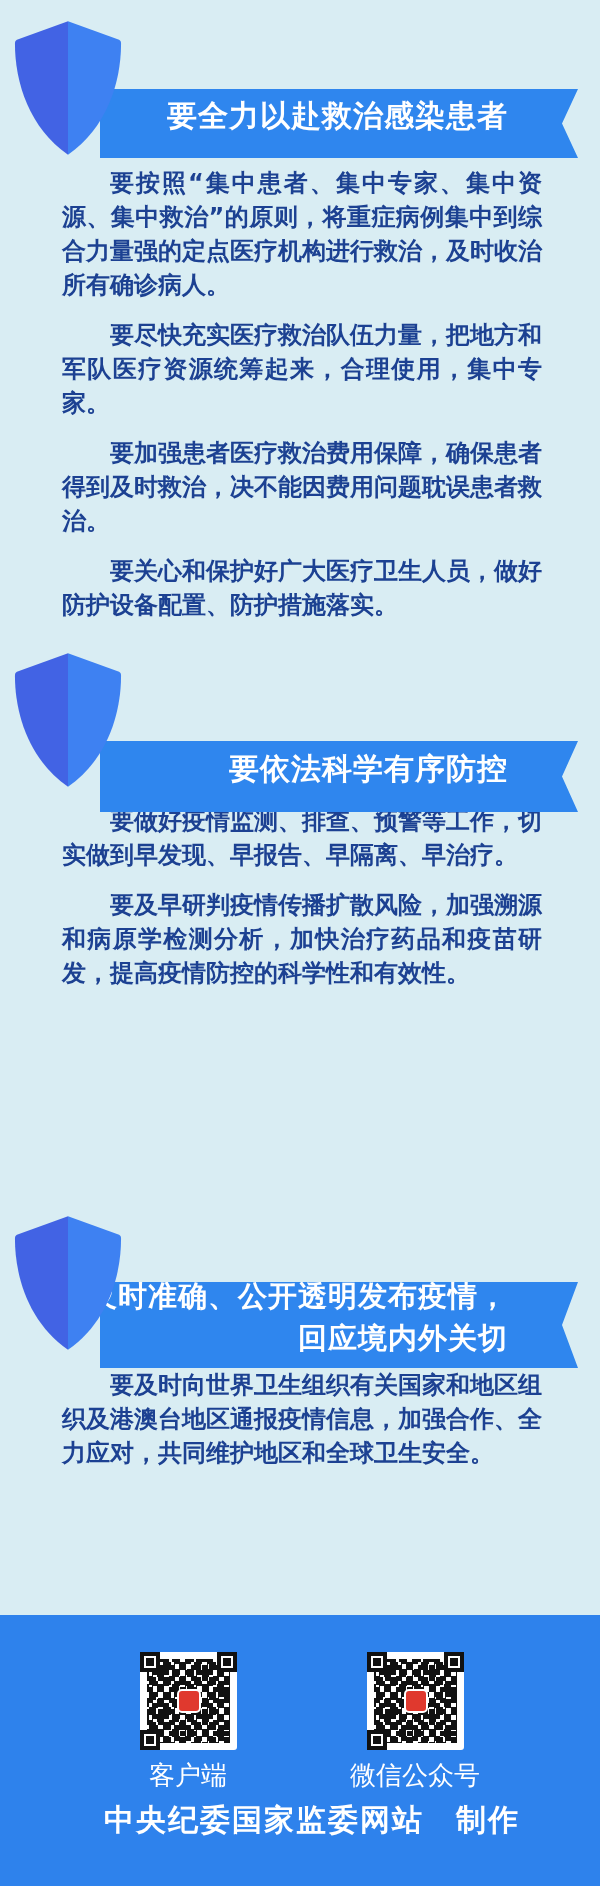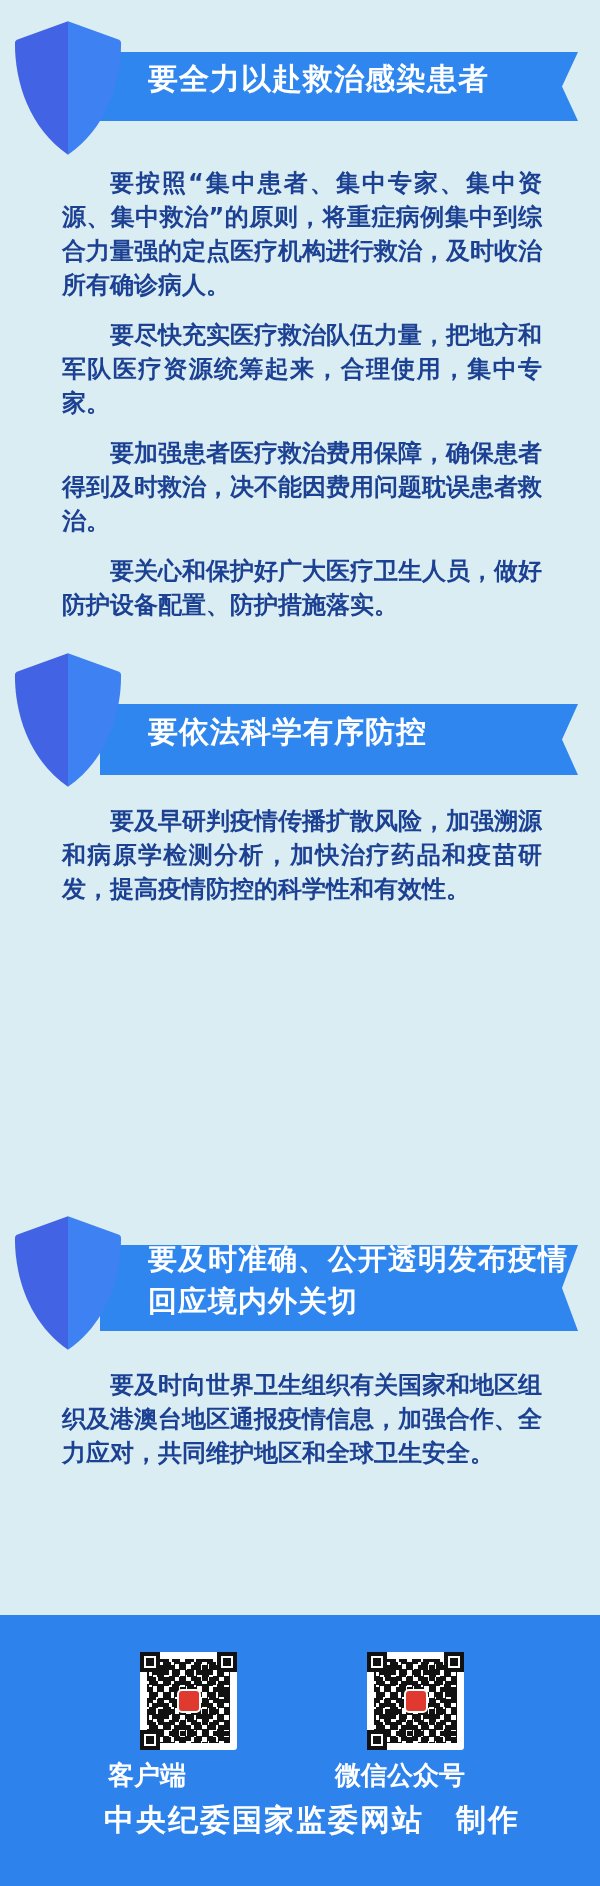--- a/index.html
+++ b/index.html
@@ -42,10 +42,11 @@
     clip-path: polygon(0 0, 100% 0, calc(100% - 16px) 50%, 100% 100%, 0 100%);
     display: flex;
     flex-direction: column;
-    align-items: flex-start;
+    align-items: flex-end;
     justify-content: center;
     padding: 0 70px 16px 48px;
     z-index: 1;
+    margin-top: 37px;
   }
   .banner-title {
     color: var(--white);

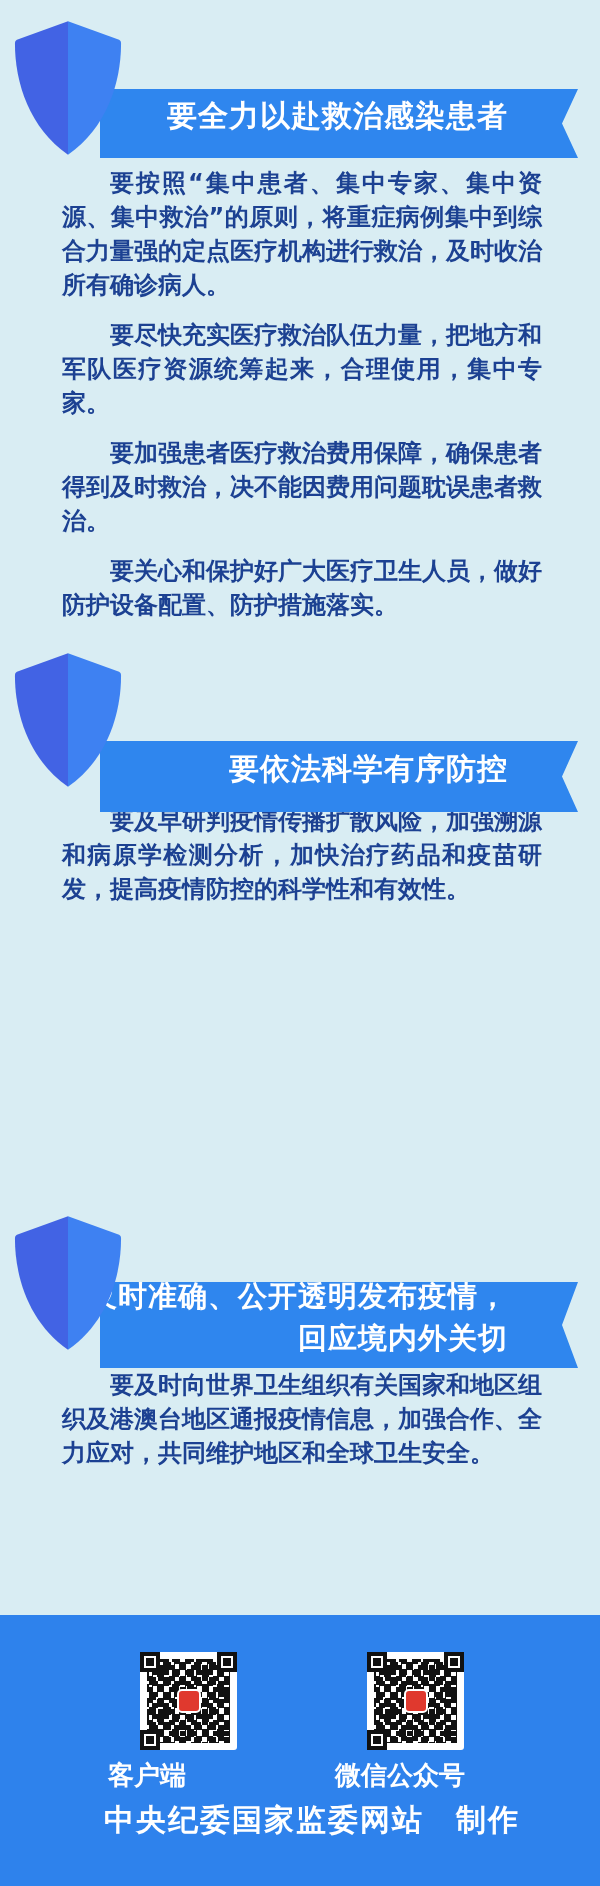--- a/index.html
+++ b/index.html
@@ -171,6 +171,7 @@
     <div class="banner-title">要依法科学有序防控</div>
   </div>
   <div class="body-text" style="top:788px">
+    <p>要做好疫情监测、排查、预警等工作，切实做到早发现、早报告、早隔离、早治疗。</p>
     <p>要及早研判疫情传播扩散风险，加强溯源和病原学检测分析，加快治疗药品和疫苗研发，提高疫情防控的科学性和有效性。</p>
   </div>
 

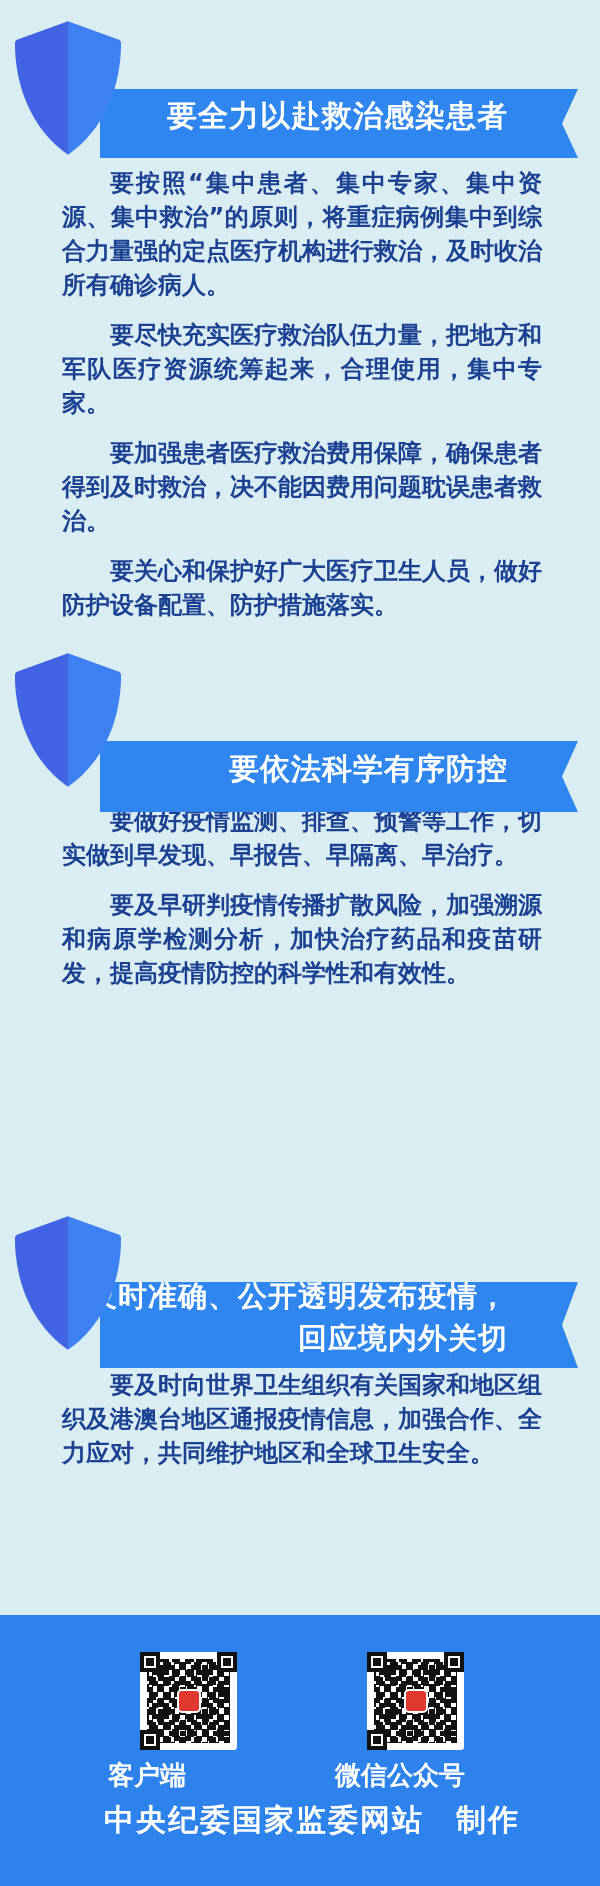--- a/index.html
+++ b/index.html
@@ -126,10 +126,10 @@
     position: absolute;
     top: 143px;
     width: 160px;
-    text-align: left;
+    text-align: center;
     color: var(--white);
     font-size: 26px;
-    font-weight: 700;
+    font-weight: 400;
   }
   .credit {
     position: absolute;

